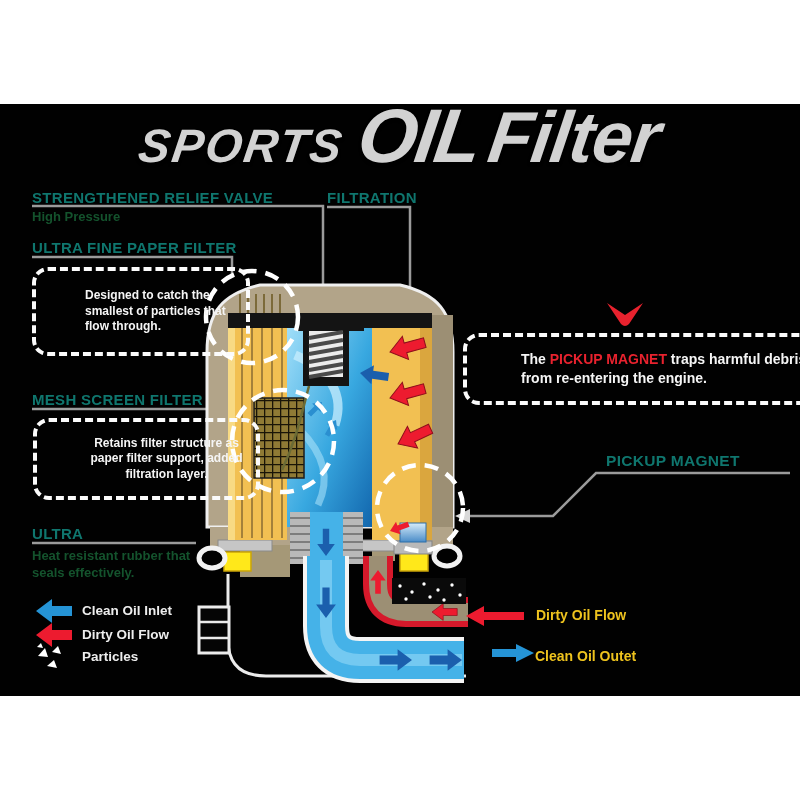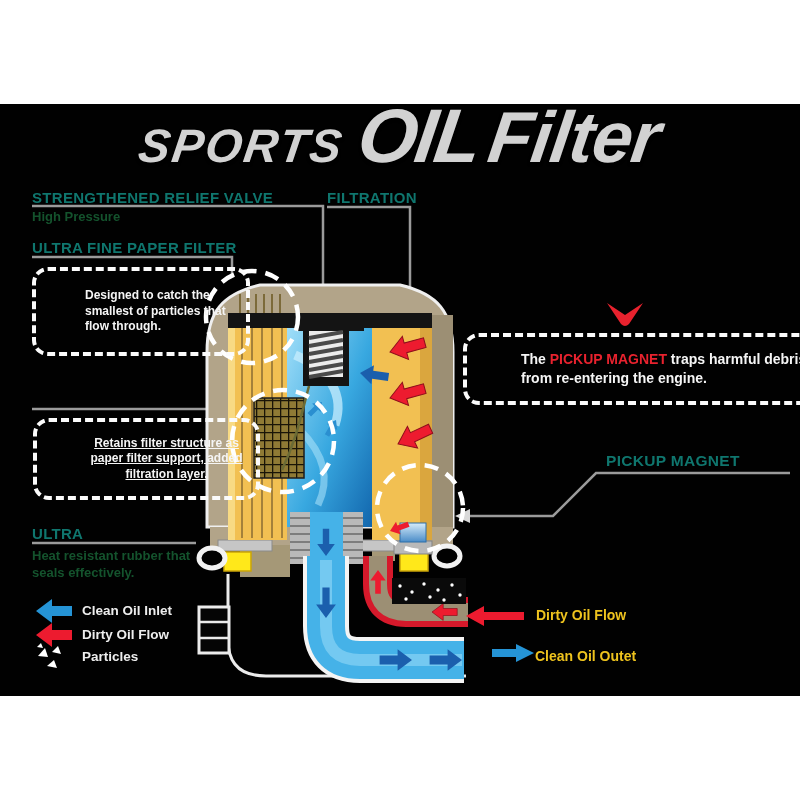--- a/index.html
+++ b/index.html
@@ -232,6 +232,7 @@
     <div class="noteW" style="padding:4px 9px;">Designed to catch the smallest of particles that flow through.</div>
   </div>
 
+  <div class="txt lblY" style="left:32px;top:391px;">MESH SCREEN FILTER</div>
   <div class="dashbox" style="left:33px;top:418px;width:179px;height:74px;">
     <div class="noteW" style="padding:4px 10px;text-align:center;text-decoration:underline;">Retains filter structure as paper filter support, added filtration layer.</div>
   </div>

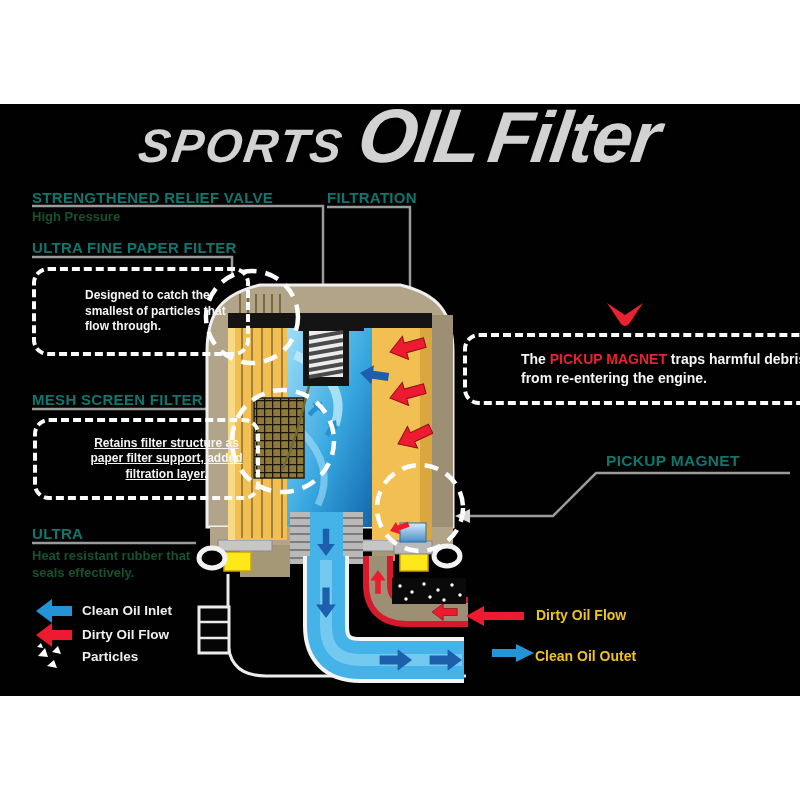--- a/index.html
+++ b/index.html
@@ -234,7 +234,7 @@
 
   <div class="txt lblY" style="left:32px;top:391px;">MESH SCREEN FILTER</div>
   <div class="dashbox" style="left:33px;top:418px;width:179px;height:74px;">
-    <div class="noteW" style="padding:4px 10px;text-align:center;text-decoration:underline;">Retains filter structure as paper filter support, added filtration layer.</div>
+    <div class="noteW" style="padding:4px 10px;text-align:center;">Retains filter structure as paper filter support, added filtration layer.</div>
   </div>
 
   <div class="txt lblY" style="left:32px;top:525px;">ULTRA</div>

